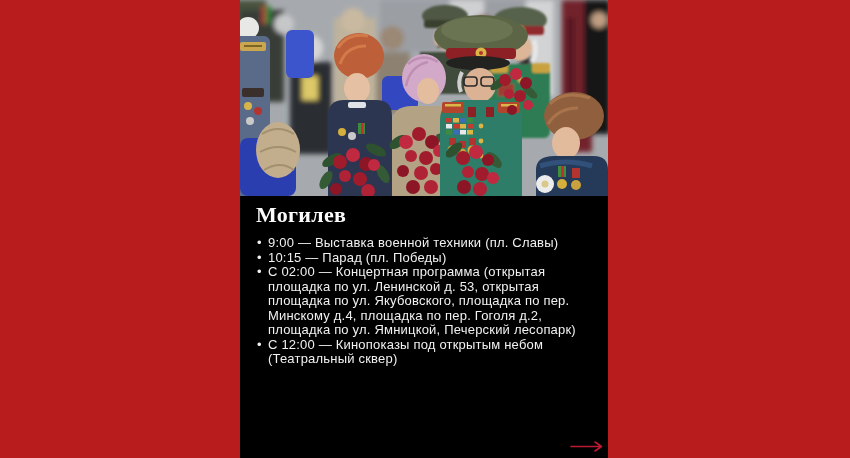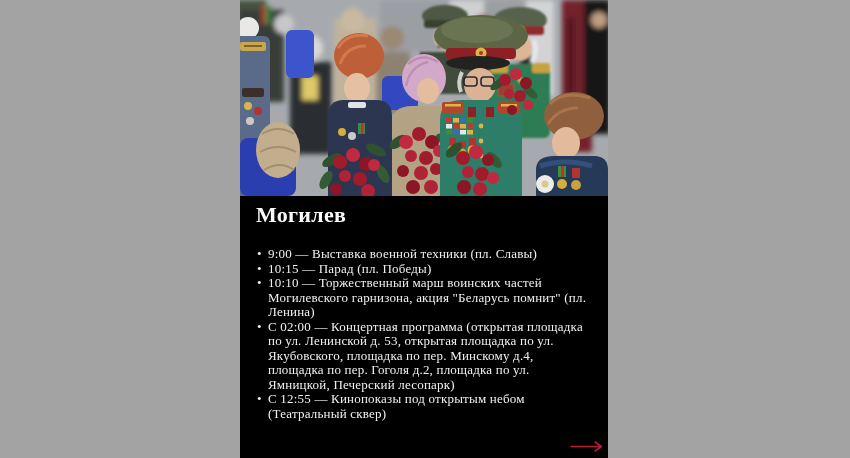--- a/index.html
+++ b/index.html
@@ -8,7 +8,7 @@
     position: relative;
     width: 850px;
     height: 458px;
-    background: #a3a3a3;
+    background: #b91c1c;
     overflow: hidden;
     font-family: "Liberation Sans", sans-serif;
   }

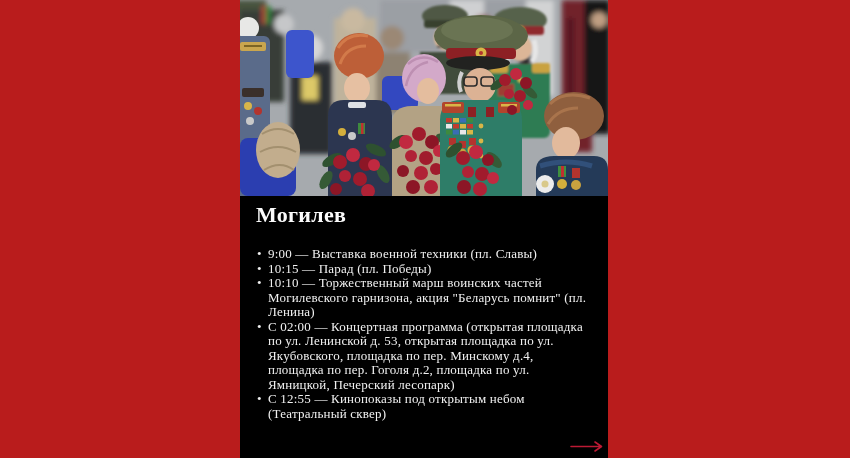--- a/index.html
+++ b/index.html
@@ -41,9 +41,8 @@
   }
   ul.events {
     list-style: none;
-    margin: 19px 0 0 0;
+    margin: 8px 0 0 0;
     padding: 0 0 0 12px;
-    font-family: Liberation Serif, serif;
   }
   ul.events li {
     position: relative;

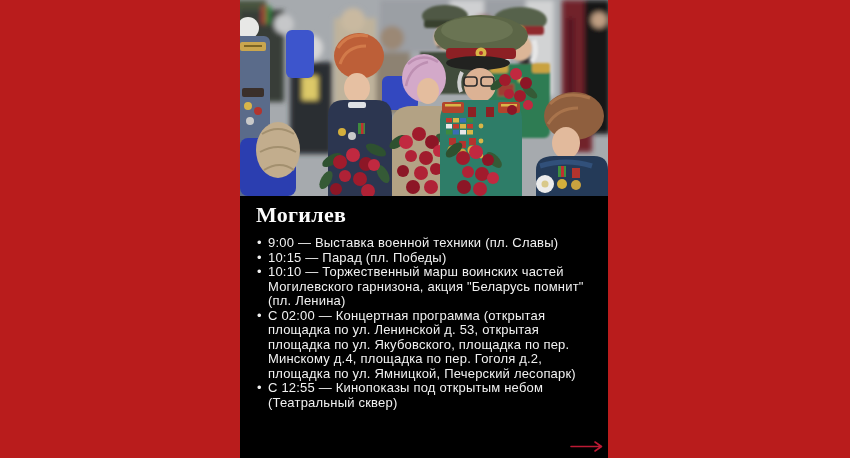--- a/index.html
+++ b/index.html
@@ -288,7 +288,6 @@
 
           <li><span>10:15 — Парад (пл. Победы)</span></li>
 
-          <li><span>10:10 — Торжественный марш воинских частей Могилевского гарнизона, акция "Беларусь помнит" (пл. Ленина)</span></li>
 
 
           <li><span>С 02:00 — Концертная программа (открытая площадка по ул. Ленинской д. 53, открытая площадка по ул. Якубовского, площадка по пер. Минскому д.4, площадка по пер. Гоголя д.2, площадка по ул. Ямницкой, Печерский лесопарк)</span></li>

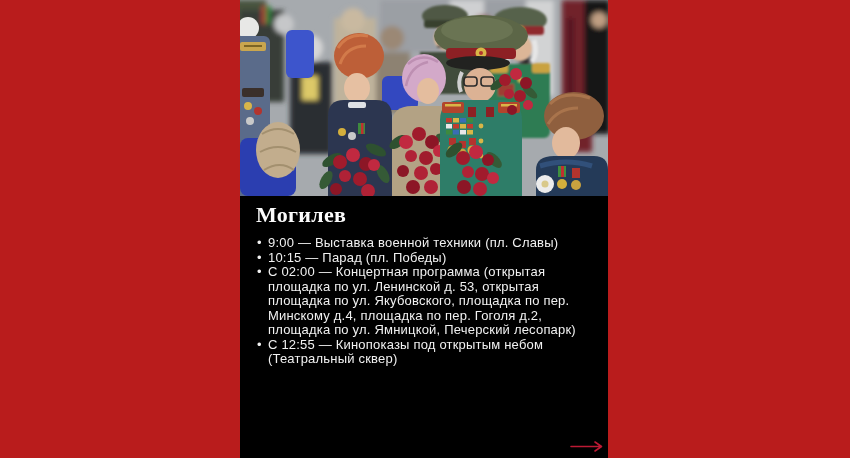--- a/index.html
+++ b/index.html
@@ -292,7 +292,7 @@
 
           <li><span>С 02:00 — Концертная программа (открытая площадка по ул. Ленинской д. 53, открытая площадка по ул. Якубовского, площадка по пер. Минскому д.4, площадка по пер. Гоголя д.2, площадка по ул. Ямницкой, Печерский лесопарк)</span></li>
 
-          <li><span>С 12:55 — Кинопоказы под открытым небом (Театральный сквер)</span></li>
+          <li><span>С 12:00 — Кинопоказы под открытым небом (Театральный сквер)</span></li>
 
         </ul>
     </div>

